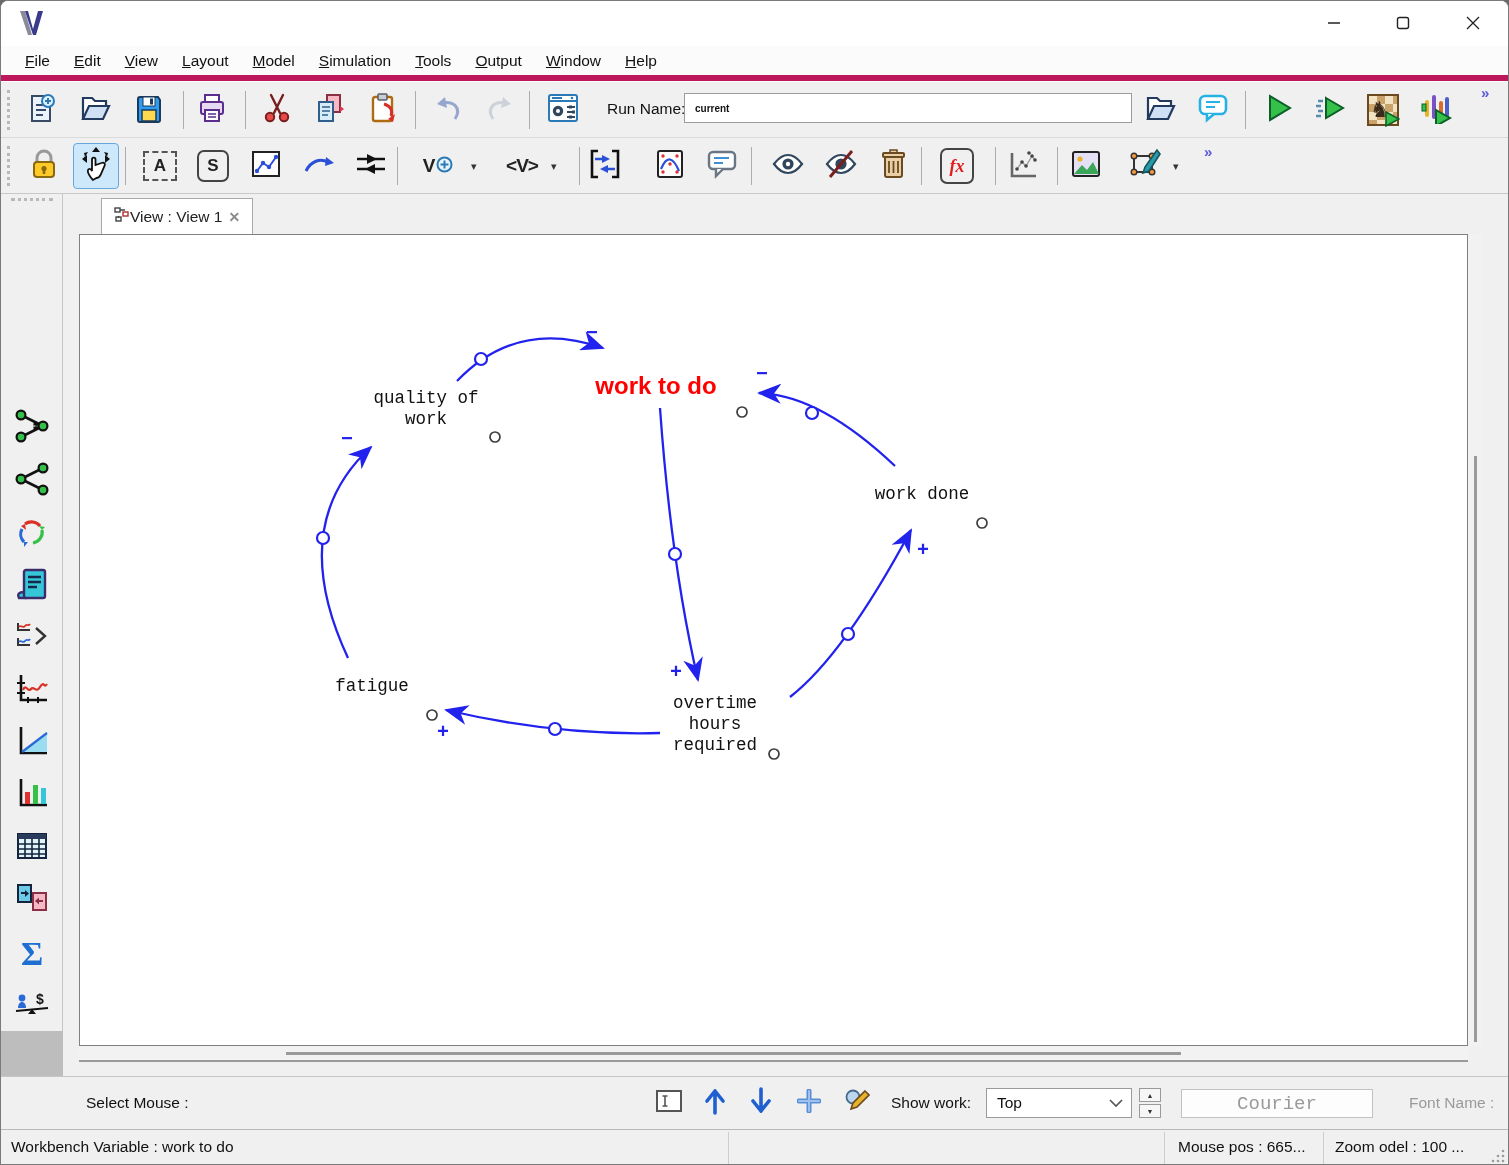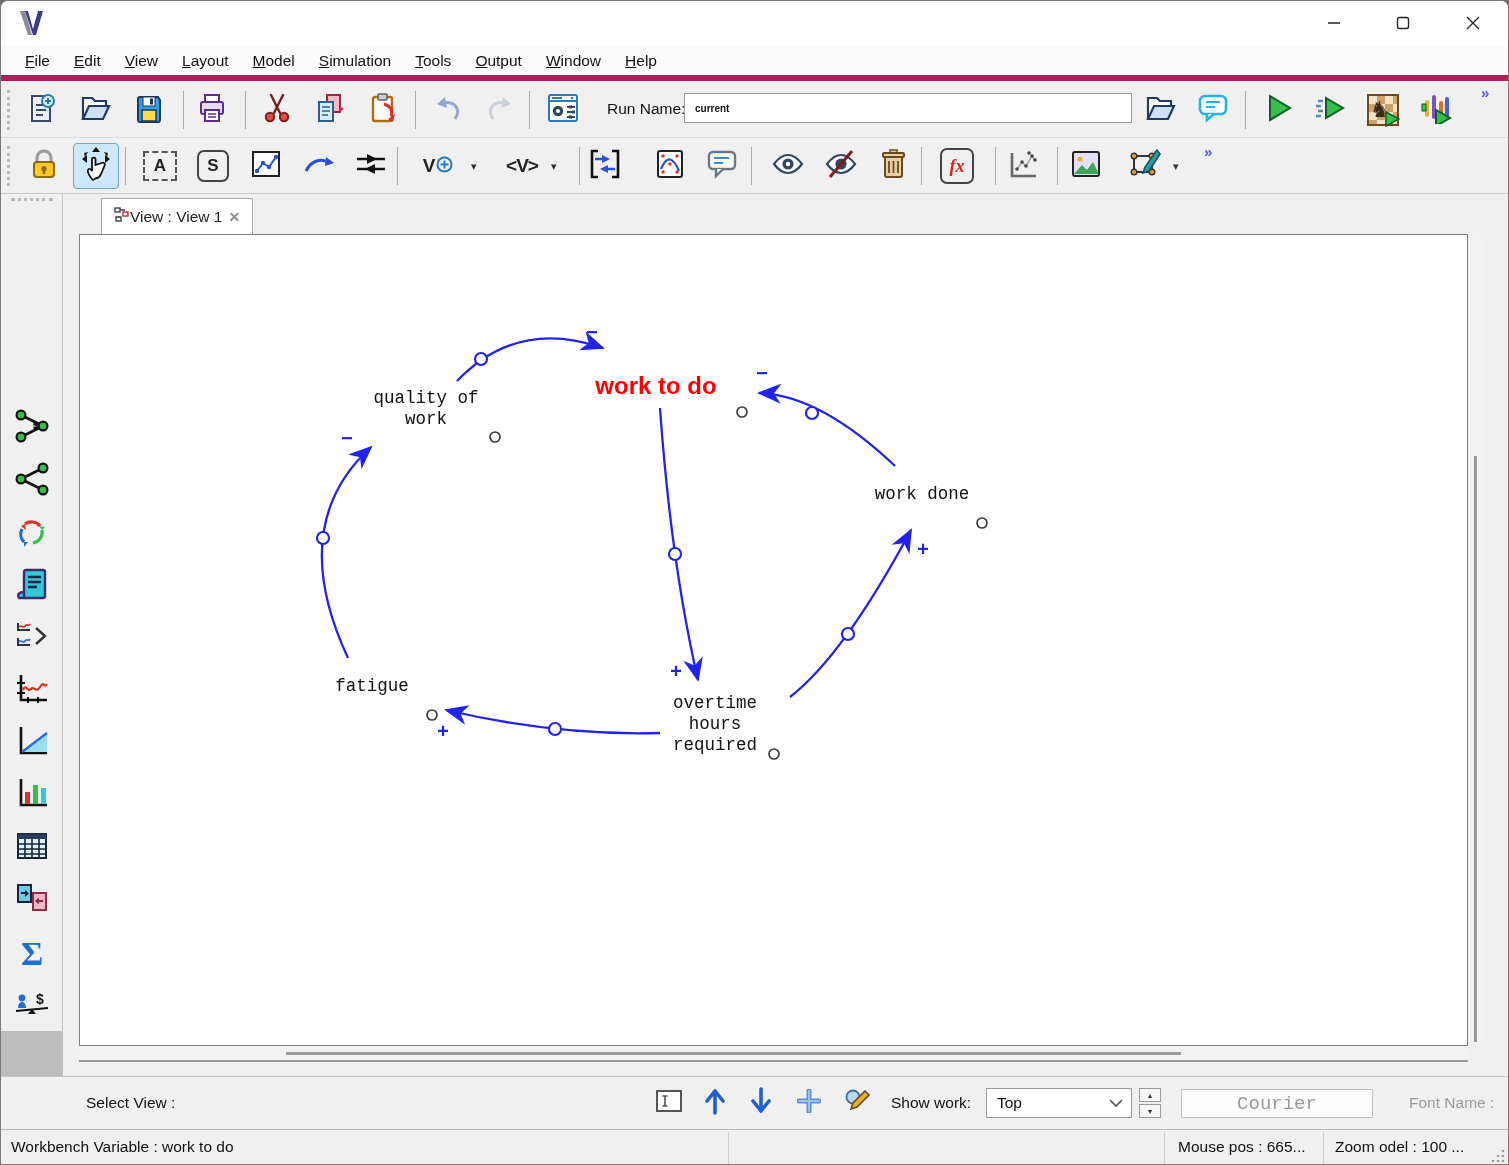--- a/index.html
+++ b/index.html
@@ -579,7 +579,7 @@
   </div>
 
   <div class="bottombar">
-    <span class="bb-label" style="left:85px">Select View :</span>
+    <span class="bb-label" style="left:85px">Select Mouse :</span>
     <div class="bb-icon" style="left:653px">
         <span><svg width="26" height="22" viewBox="0 0 26 22">
             <rect x="1" y="1" width="24" height="20" fill="#fff" stroke="#555" stroke-width="2"></rect>

